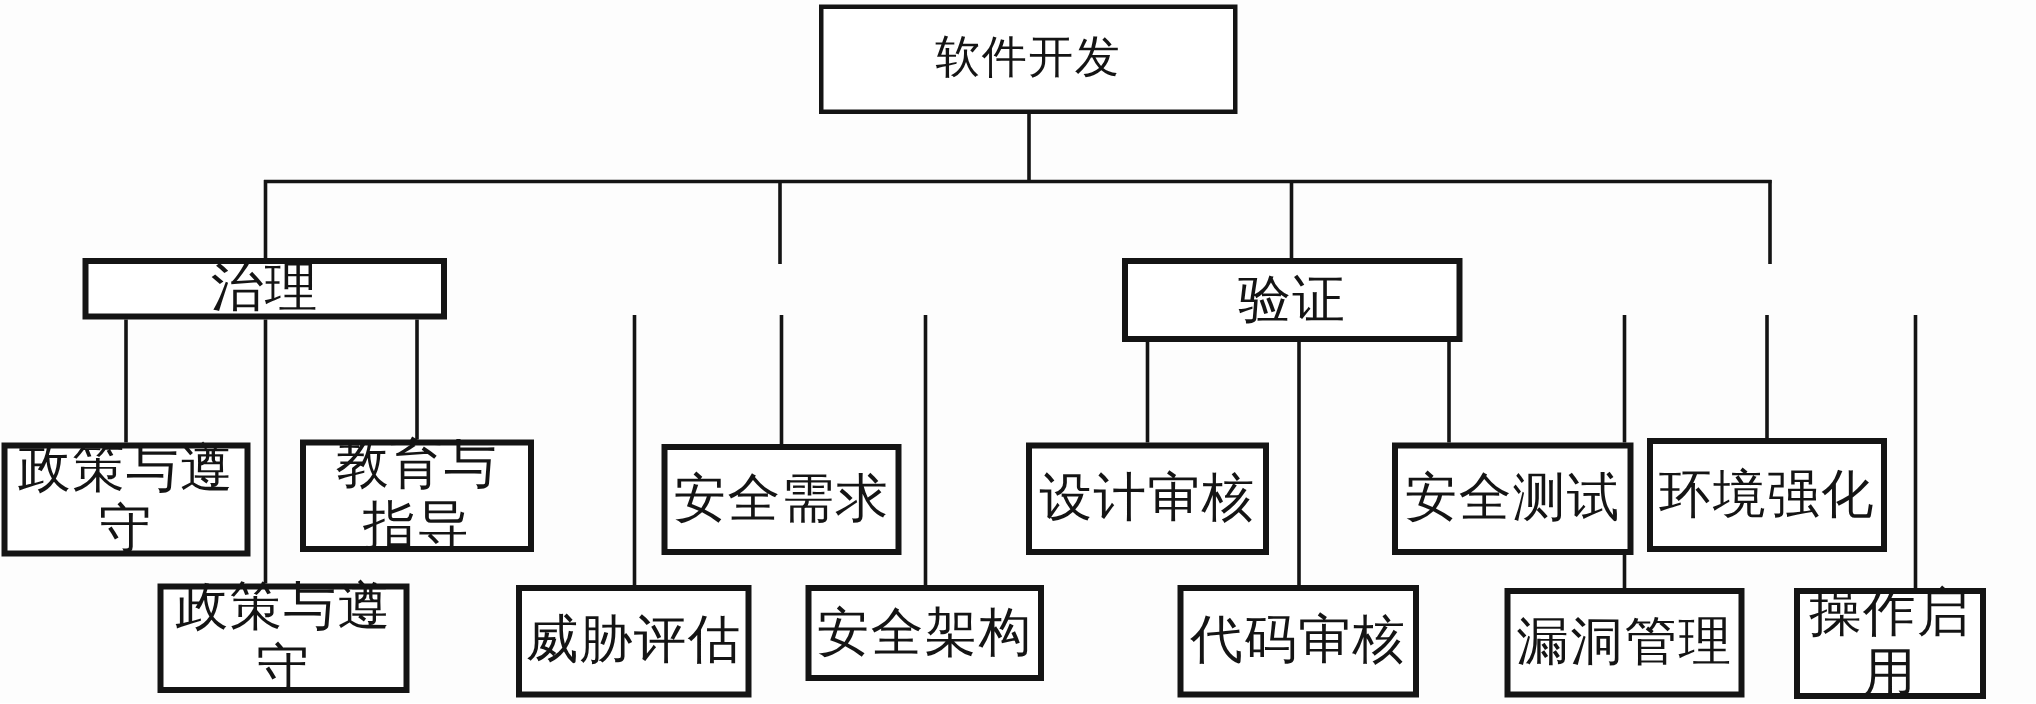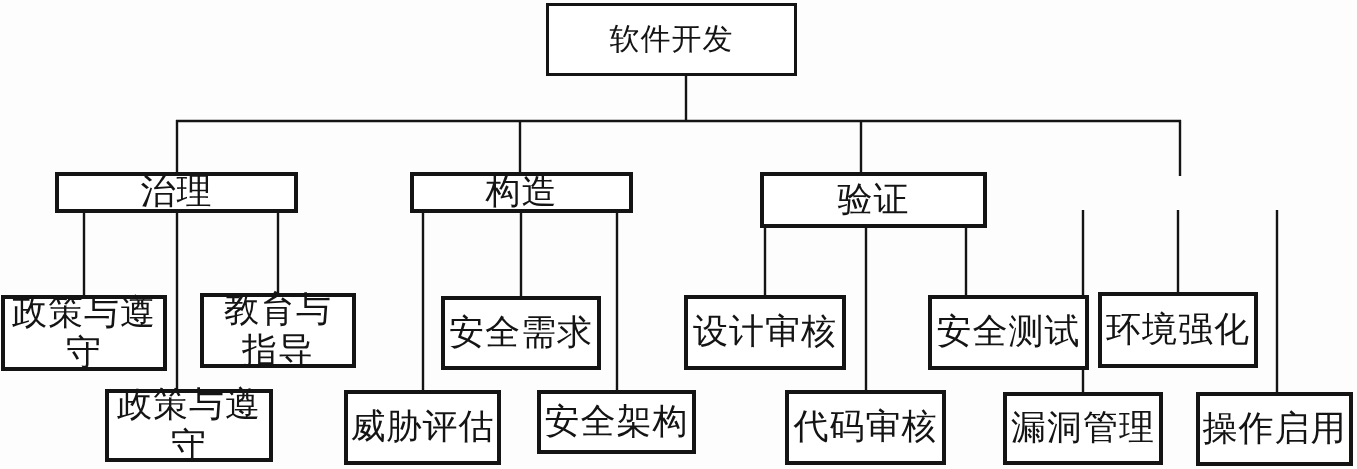--- a/index.html
+++ b/index.html
@@ -43,7 +43,7 @@
   .node .lbl { display: inline-block; }
 
   
-  #n-root          { left: 546px; top: 3px;   width: 251px; height: 73px; font-size: 30px; border-width: 3px; }
+  #n-root          { left: 546px; top: 3px;   width: 279px; height: 73px; font-size: 30px; border-width: 3px; }
 
   
   #n-governance    { left: 55px;   top: 172px; width: 243px; height: 41px; }

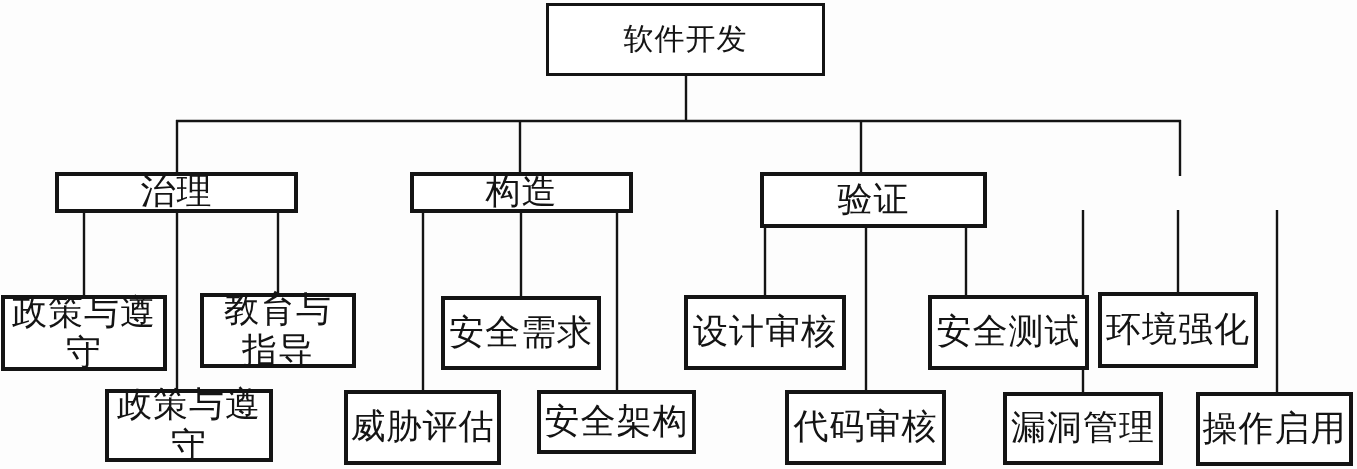--- a/index.html
+++ b/index.html
@@ -111,9 +111,6 @@
   <div class="node" id="n-governance">
     <span class="lbl">治理</span>
   </div>
-  <div class="node" id="n-construction">
-    <span class="lbl">构造</span>
-  </div>
   <div class="node" id="n-verification">
     <span class="lbl">验证</span>
   </div>

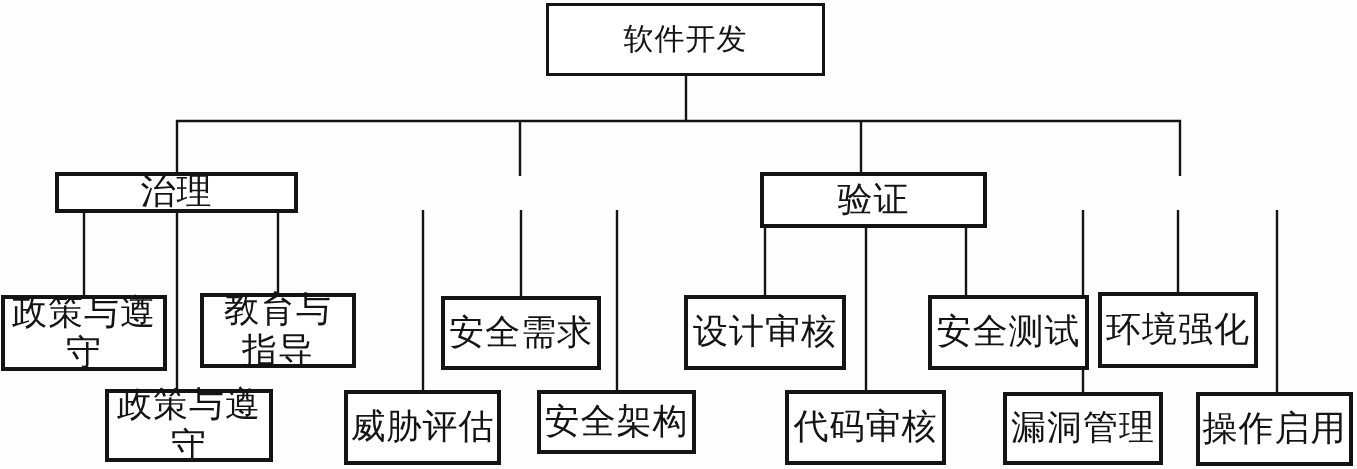--- a/index.html
+++ b/index.html
@@ -48,7 +48,7 @@
   
   #n-governance    { left: 55px;   top: 172px; width: 243px; height: 41px; }
   #n-construction  { left: 410px;  top: 172px; width: 223px; height: 41px; }
-  #n-verification  { left: 748px;  top: 172px; width: 227px; height: 56px; margin-left: 12px; }
+  #n-verification  { left: 748px;  top: 172px; width: 227px; height: 56px; }
   #n-deployment    { left: 1065px; top: 172px; width: 230px; height: 41px; }
 
   

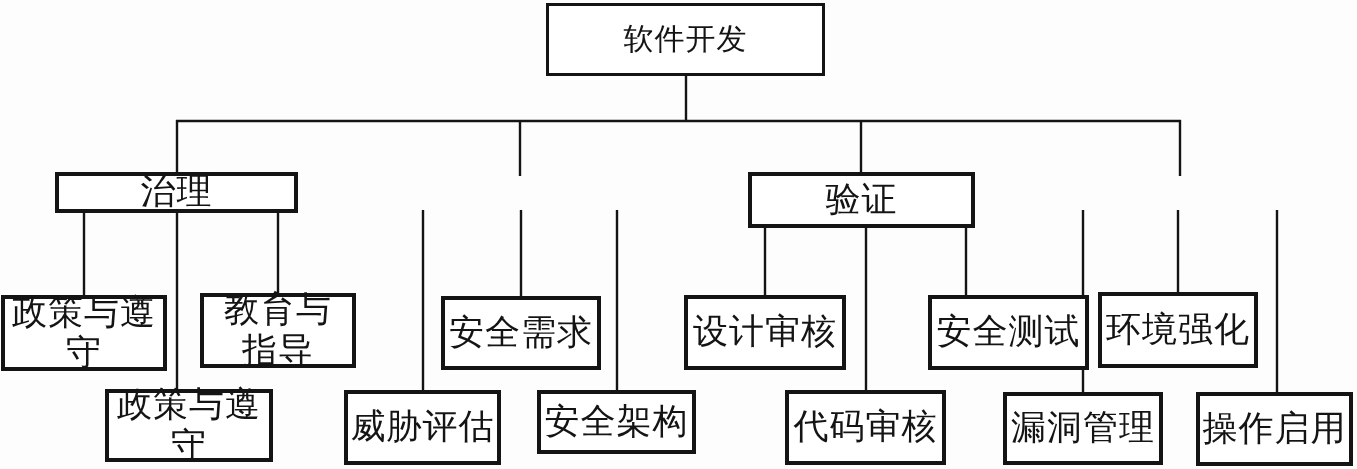--- a/index.html
+++ b/index.html
@@ -66,7 +66,7 @@
   #n-architecture  { left: 537px;  top: 390px; width: 159px; height: 64px; }
   #n-code-review   { left: 785px;  top: 390px; width: 161px; height: 75px; }
   #n-vuln          { left: 1003px; top: 392px; width: 160px; height: 73px; }
-  #n-ops           { left: 1196px; top: 392px; width: 157px; height: 74px; }
+  #n-ops           { left: 1196px; top: 392px; width: 128px; height: 74px; }
 </style>
 </head>
 <body>

